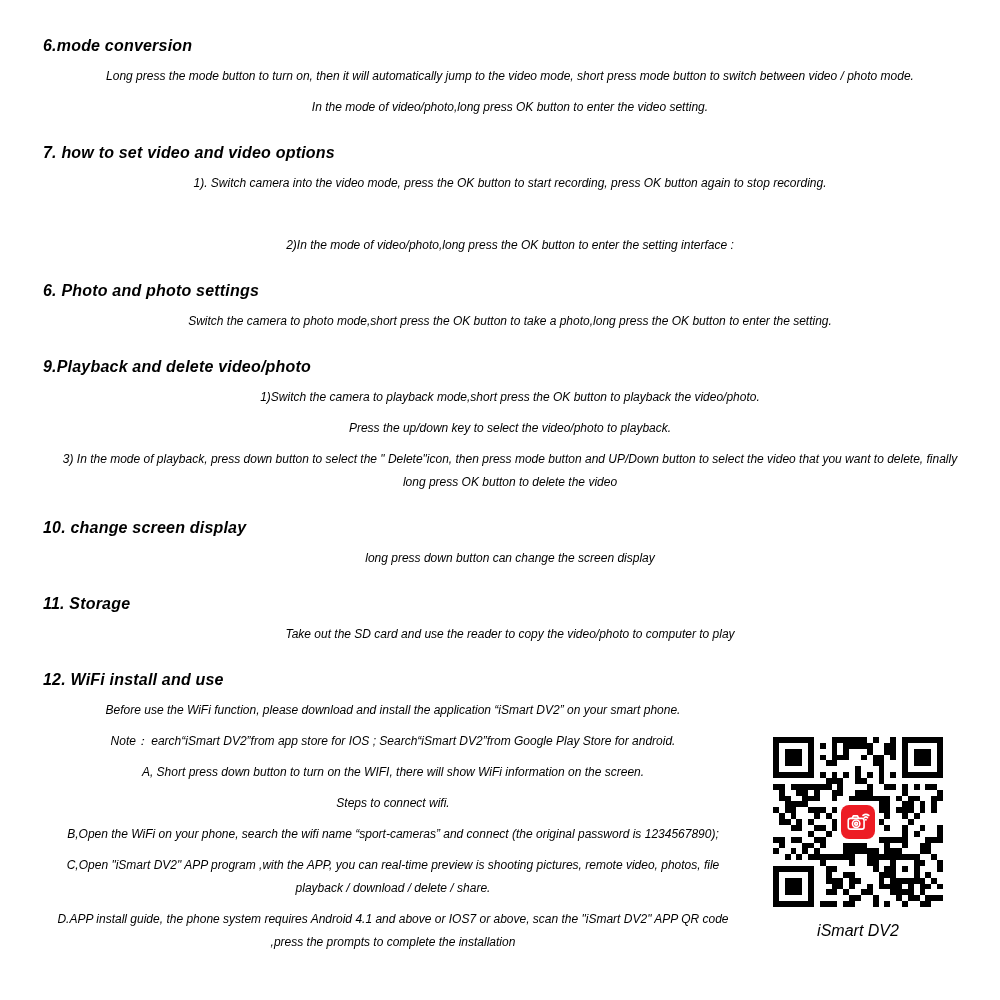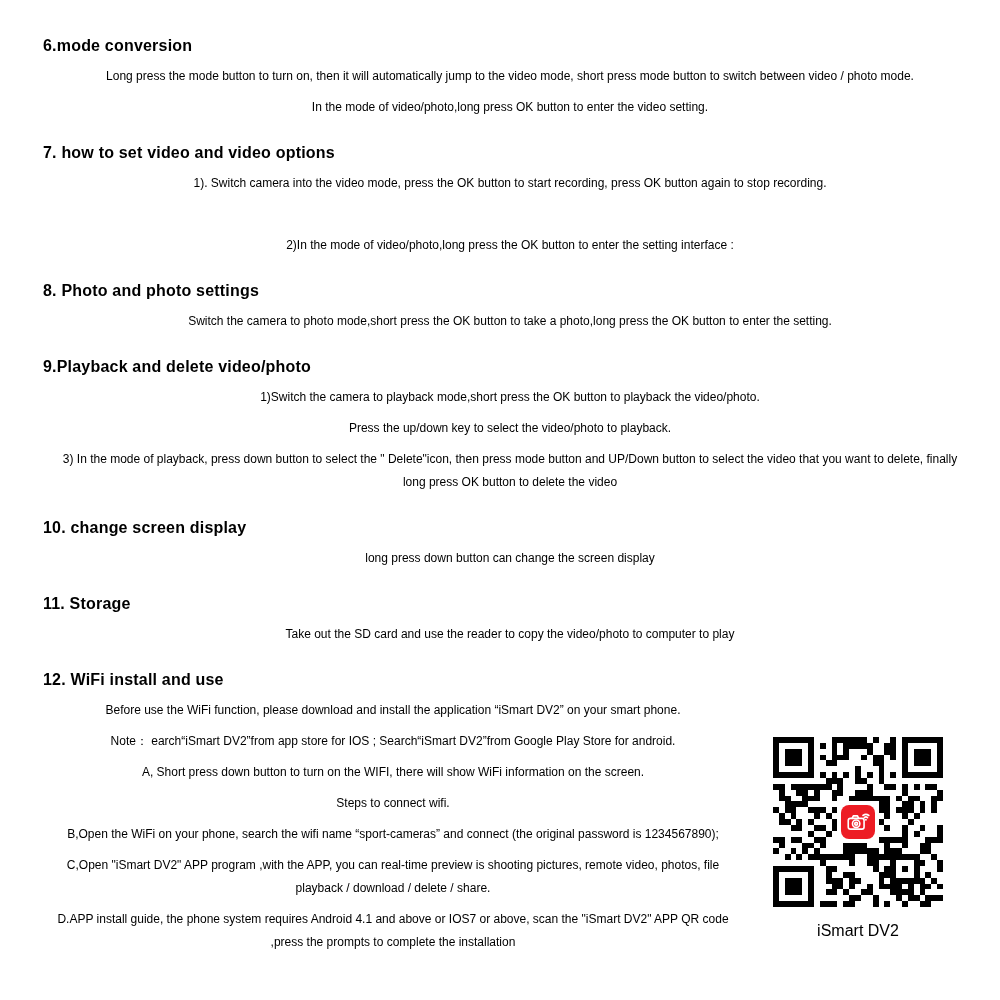--- a/index.html
+++ b/index.html
@@ -19,6 +19,7 @@
     width: 1000px;
     height: 828px;
     padding: 34px 23px 0 43px;
+    font-style: italic;
   }
   section { display: block; }
   h2 {

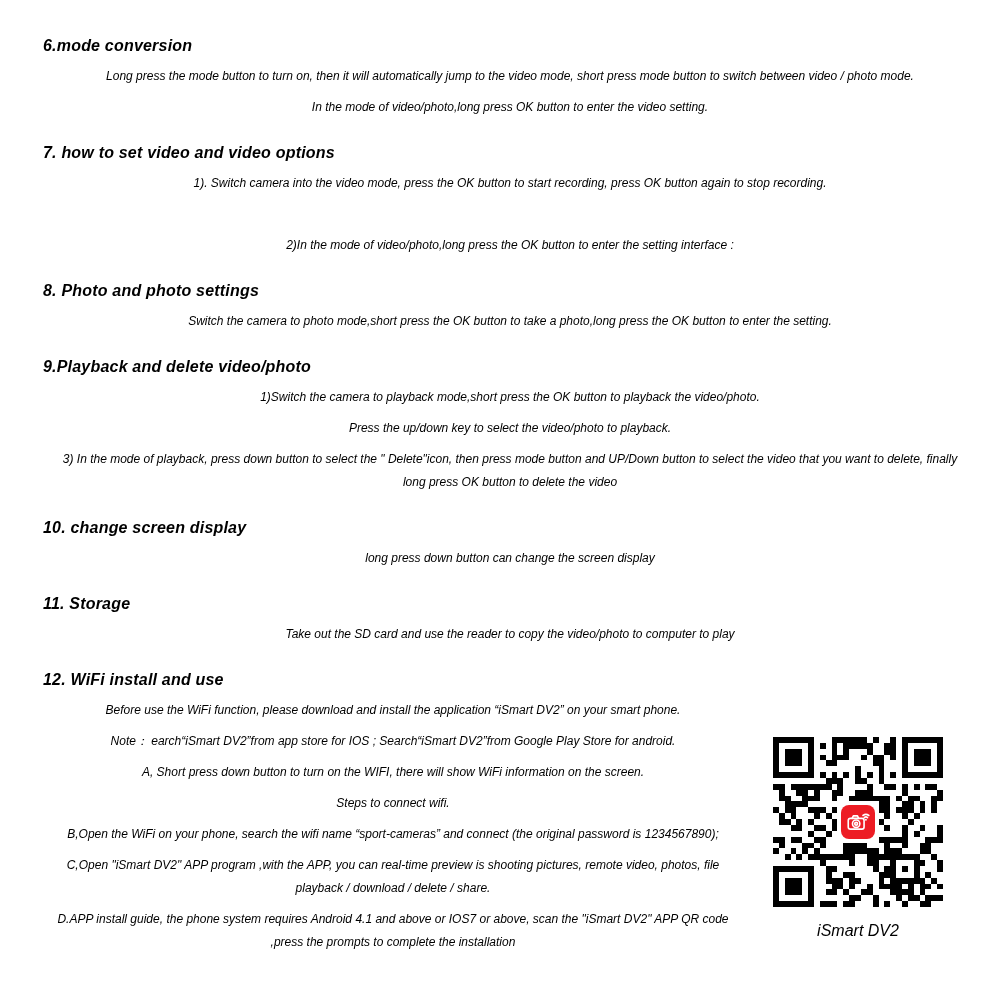--- a/index.html
+++ b/index.html
@@ -94,7 +94,7 @@
   </section>
 
   <section>
-    <h2>8. Photo and photo settings</h2>
+    <h2>6. Photo and photo settings</h2>
     <p>Switch the camera to photo mode,short press the OK button to take a photo,long press the OK button to enter the setting.</p>
   </section>
 

